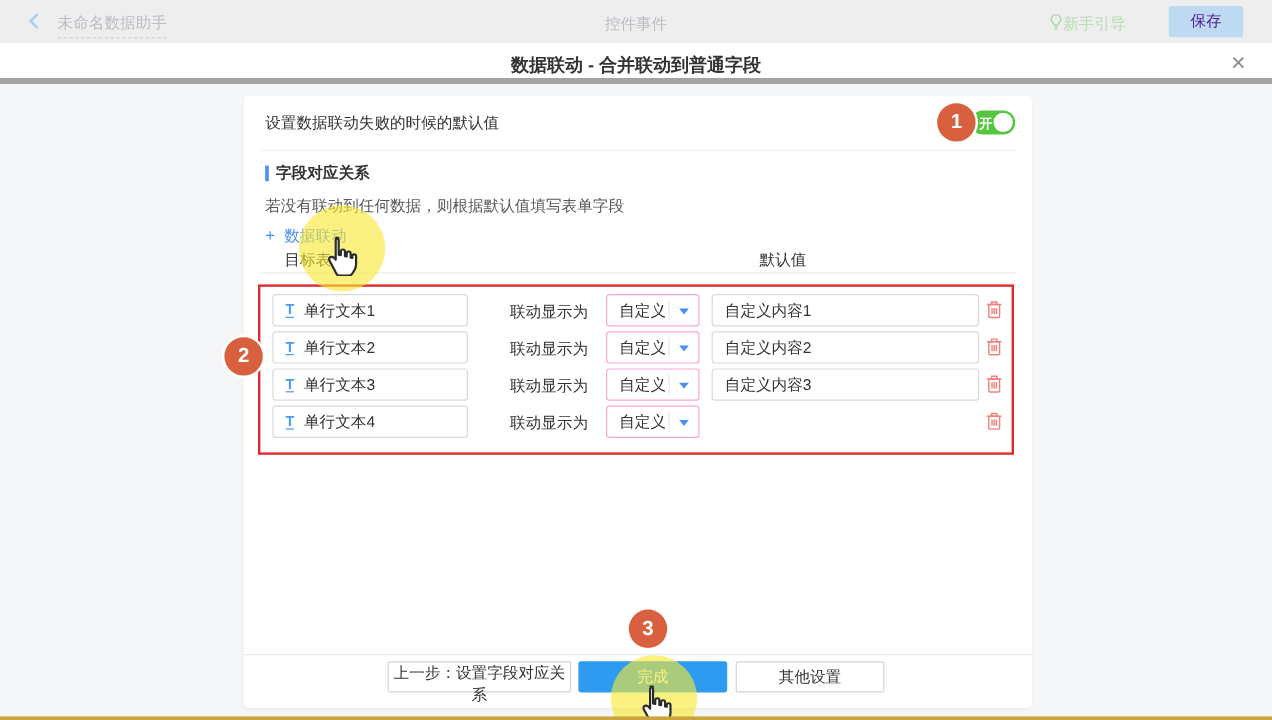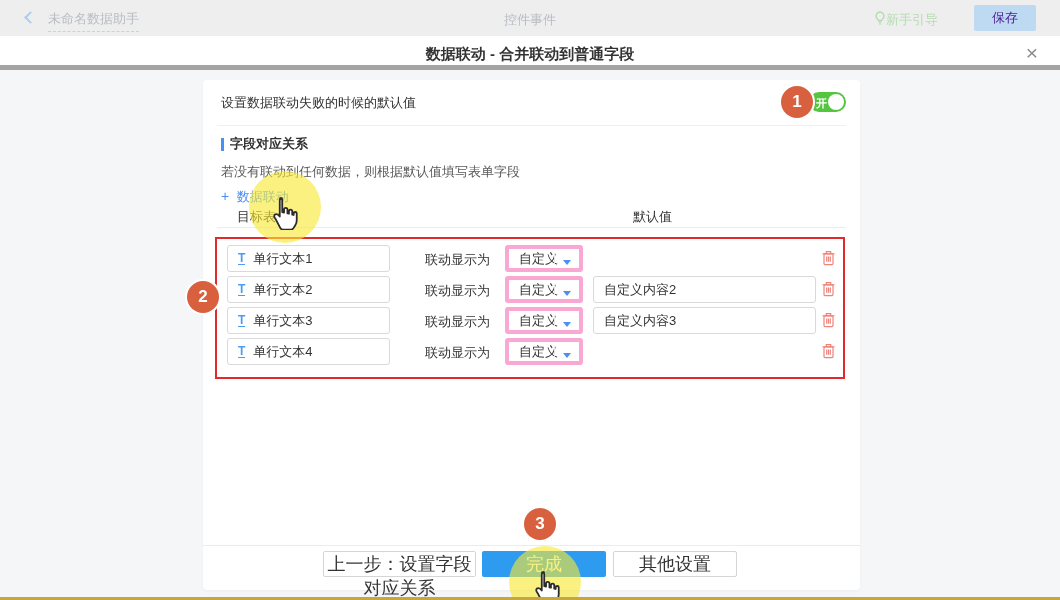--- a/index.html
+++ b/index.html
@@ -108,7 +108,7 @@
   .relation-text { position:absolute; left:222px; top:6px; color:#333; }
   .mode-select {
     position:absolute; left:302px; top:0; width:78px; height:27px;
-    background:#fff; border:4px solid #f9a8d4; border-radius:3px;
+    background:#fff; border:1px solid #f9a8d4; border-radius:3px;
     display:flex; align-items:center; padding-left:10px; cursor:pointer;
   }
   .select-divider { position:absolute; right:24px; top:4px; bottom:4px; width:1px; background:#e8e8e8; }

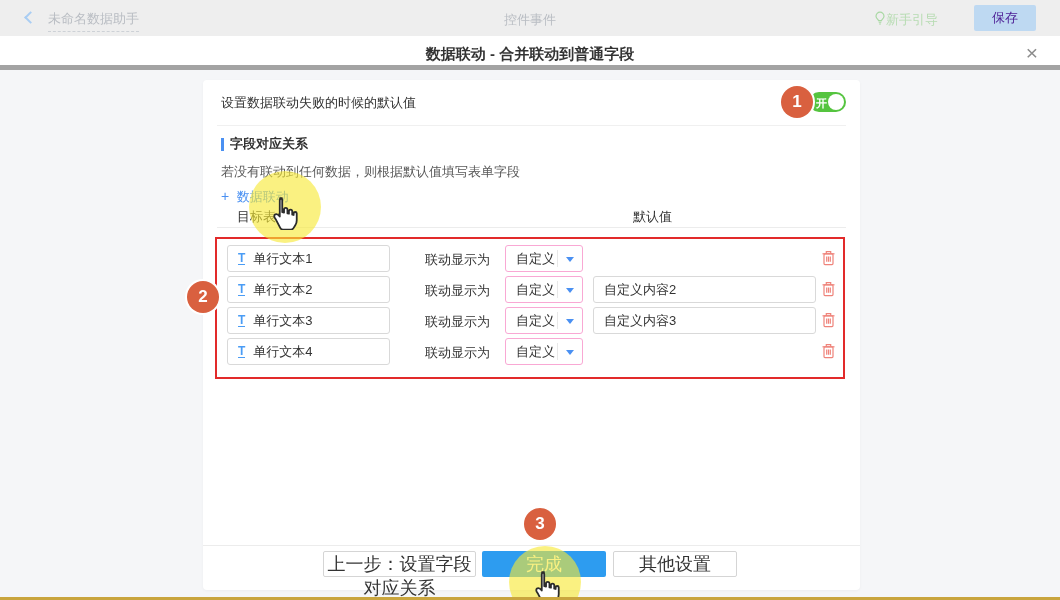--- a/index.html
+++ b/index.html
@@ -226,6 +226,7 @@
         <span class="select-divider"></span>
         <span class="caret-down"></span>
       </div>
+      <input class="value-input" value="自定义内容1" style="">
       <button class="trash-btn">
         <span><svg width="15" height="16" viewBox="0 0 15 16" fill="none" stroke="#ef837a" stroke-width="1.2">
               <path d="M1.5 3.8h12"></path>

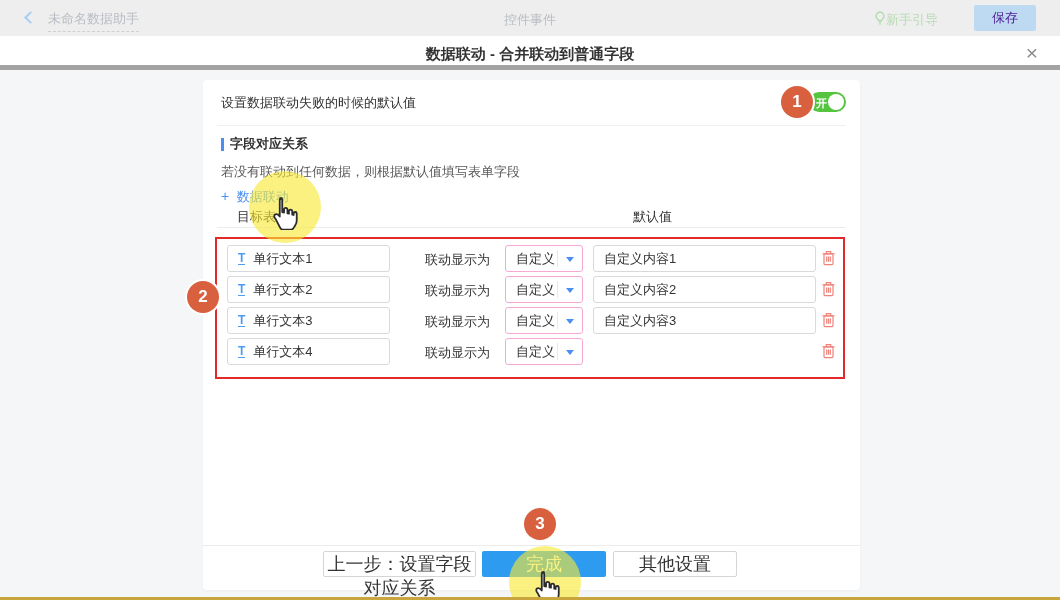--- a/index.html
+++ b/index.html
@@ -130,7 +130,7 @@
   
   .footer-divider { position:absolute; left:0; right:0; top:465px; border-bottom:1px solid #ececec; }
   .btn {
-    position:absolute; top:471px; height:26px; font-size:18px; border-radius:2px;
+    position:absolute; top:471px; height:26px; font-size:13px; border-radius:2px;
     cursor:pointer; font-family:inherit;
   }
   .btn-outline { background:#fff; border:1px solid #d5d5d5; color:#333; }

